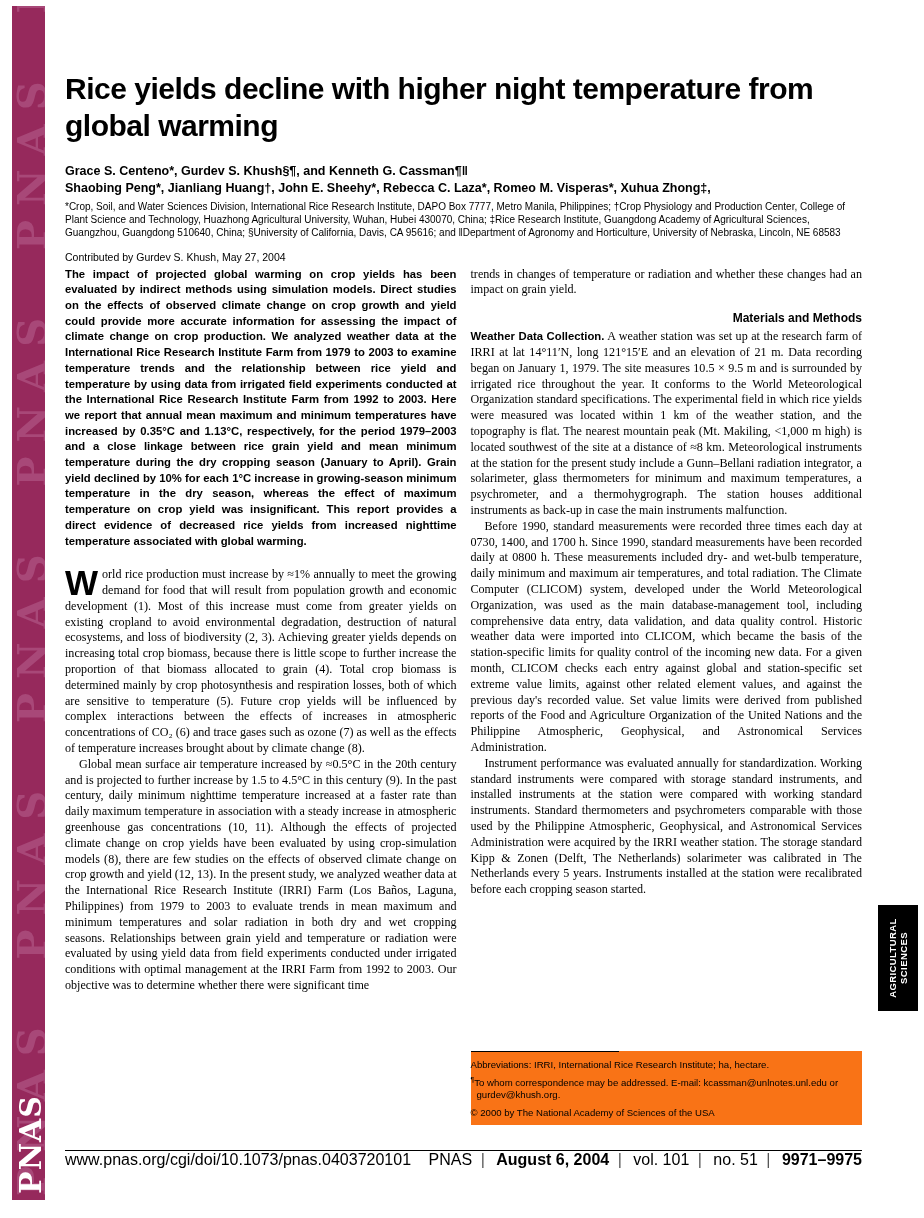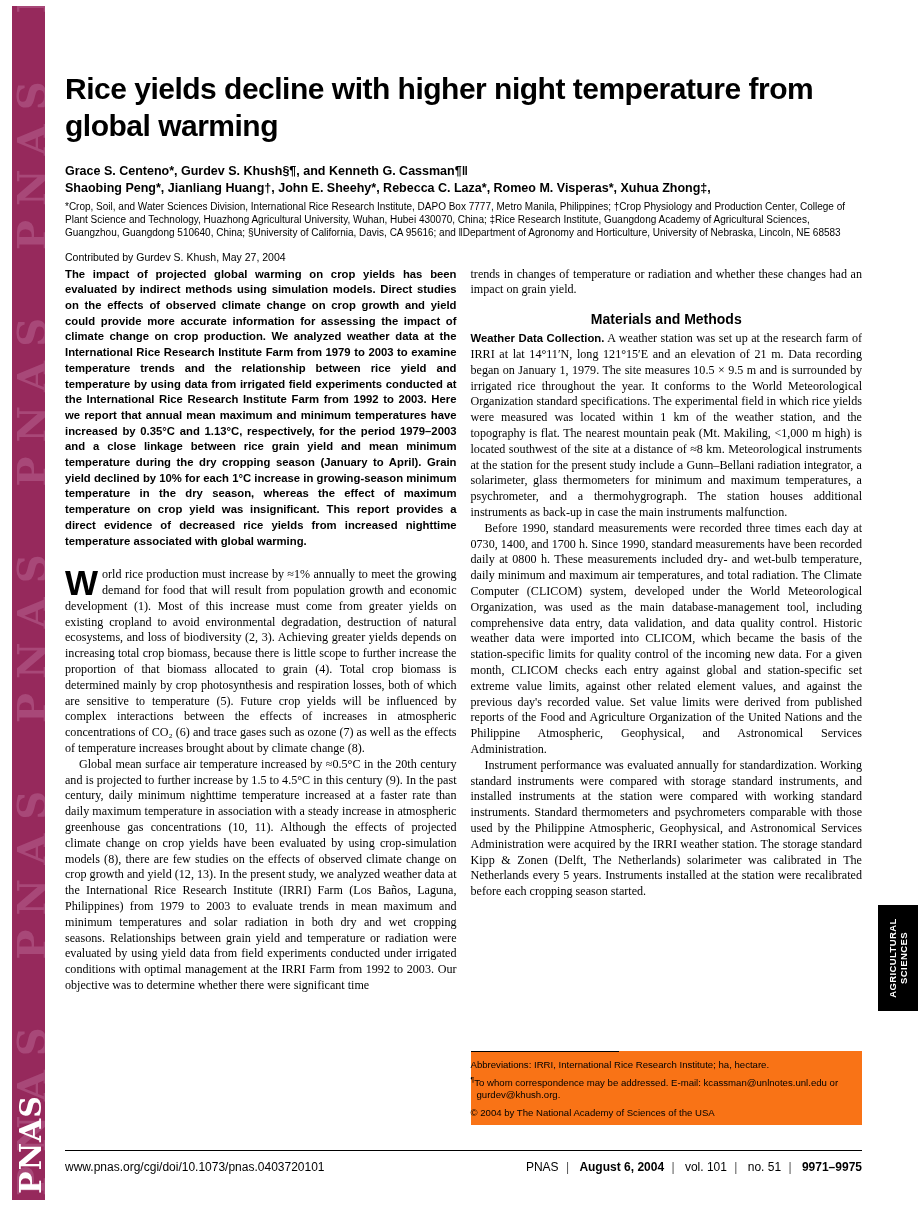--- a/index.html
+++ b/index.html
@@ -34,7 +34,7 @@
   .indent{text-indent:14px;}
   .dropcap{float:left;font-family:"Liberation Sans",sans-serif;font-weight:bold;
       font-size:35px;line-height:28px;padding:2px 4px 0 0;}
-  .methods-heading{font-weight:bold;font-size:14px;margin:13px 0 4px 0;text-align:center;}
+  .methods-heading{font-weight:bold;font-size:12px;margin:13px 0 4px 0;text-align:right;}
   .runin{font-family:"Liberation Sans",sans-serif;font-weight:bold;font-size:11.3px;}
   .fn-block{position:absolute;left:0;right:0;bottom:0;background:#f97316;text-align:left;}
   .fn-rule{width:148px;border-top:1px solid #000;margin:0 0 7px 0;}

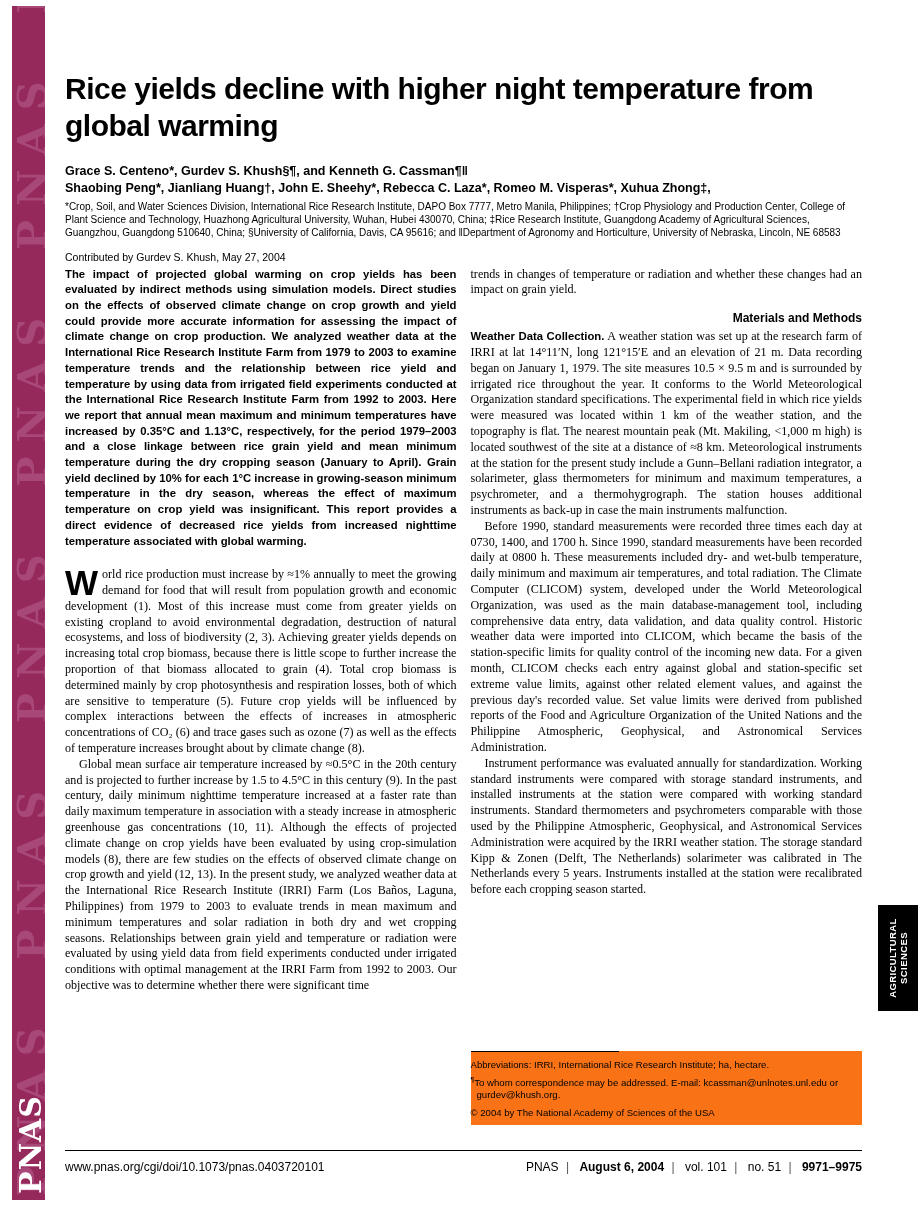--- a/index.html
+++ b/index.html
@@ -97,7 +97,7 @@
           <div class="fn-rule"></div>
           <p class="fn">Abbreviations: IRRI, International Rice Research Institute; ha, hectare.</p>
           <p class="fn fn-hang"><sup>¶</sup><span>To whom correspondence may be addressed. E-mail: kcassman@unlnotes.unl.edu or gurdev@khush.org.</span></p>
-          <p class="fn">© 2004 by The National Academy of Sciences of the USA</p>
+          <p class="fn">© 2000 by The National Academy of Sciences of the USA</p>
         </div>
       </div>
 

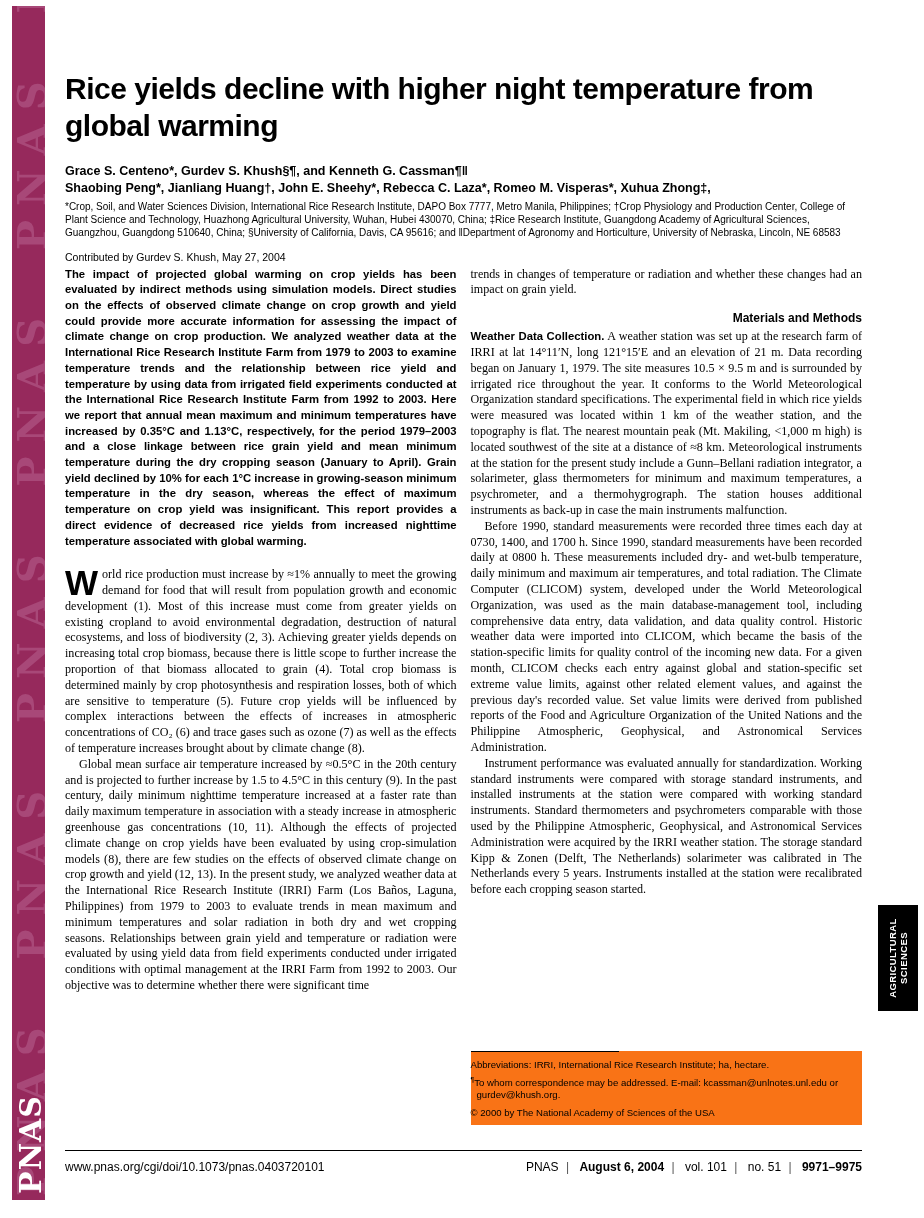--- a/index.html
+++ b/index.html
@@ -43,7 +43,7 @@
   sup{font-size:7px;vertical-align:super;line-height:0;}
   
   .footer{position:absolute;left:65px;top:1150px;width:797px;border-top:1px solid #000;
-      padding-top:9px;display:flex;justify-content:space-between;align-items:flex-start;font-size:12px;}
+      display:flex;justify-content:space-between;align-items:flex-start;font-size:16px;}
   .footer-right span{margin-left:4px;}
   .pipe{color:#555;font-weight:normal;margin:0 3px;}
   .bold{font-weight:bold;}

